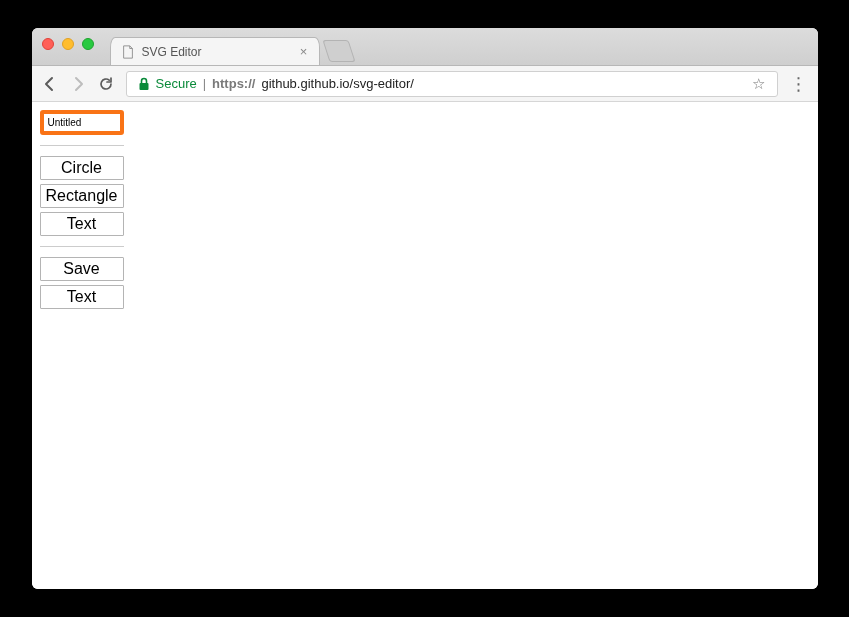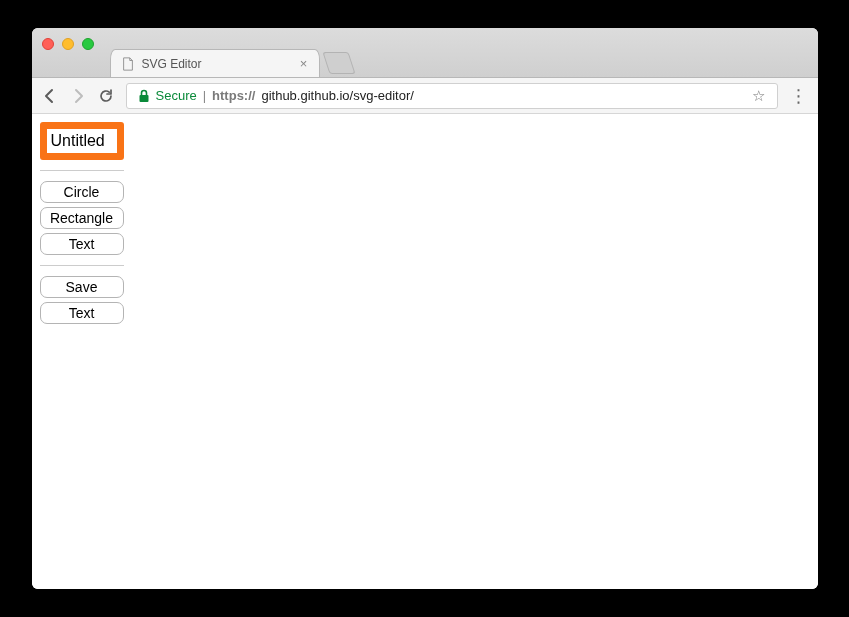--- a/index.html
+++ b/index.html
@@ -26,7 +26,7 @@
   }
   
   .titlebar {
-    height:50px;
+    height:38px;
     background:linear-gradient(#dcdcdc,#cfcfcf);
     border-bottom:1px solid #b7b7b7;
     display:flex;

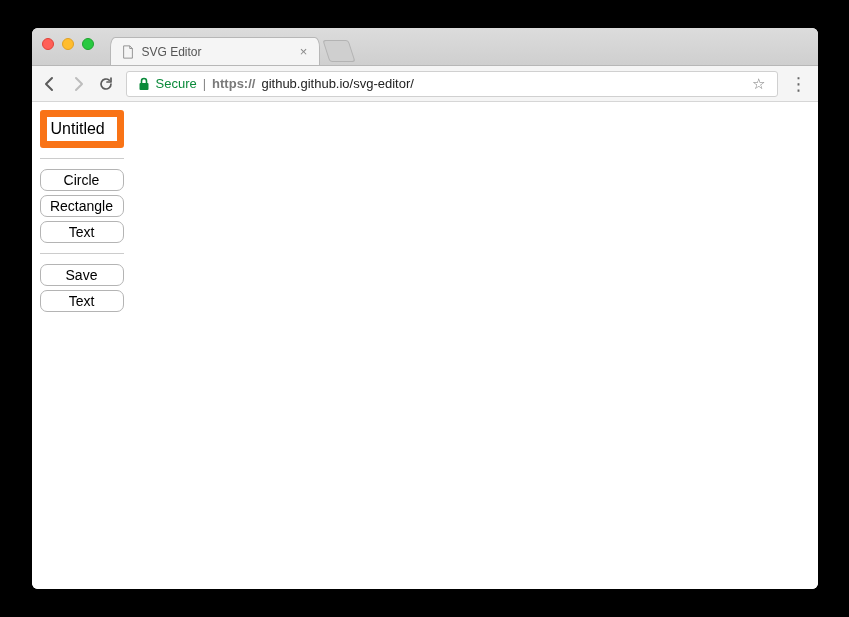--- a/index.html
+++ b/index.html
@@ -117,9 +117,9 @@
   }
   .sidebar input[type=text]{
     width:100%;
-    font-size:16px;
+    font-size:10px;
     padding:3px 4px;
-    border:7px solid #f97316;
+    border:4px solid #f97316;
     border-radius:3px;
     background:#fff;
   }

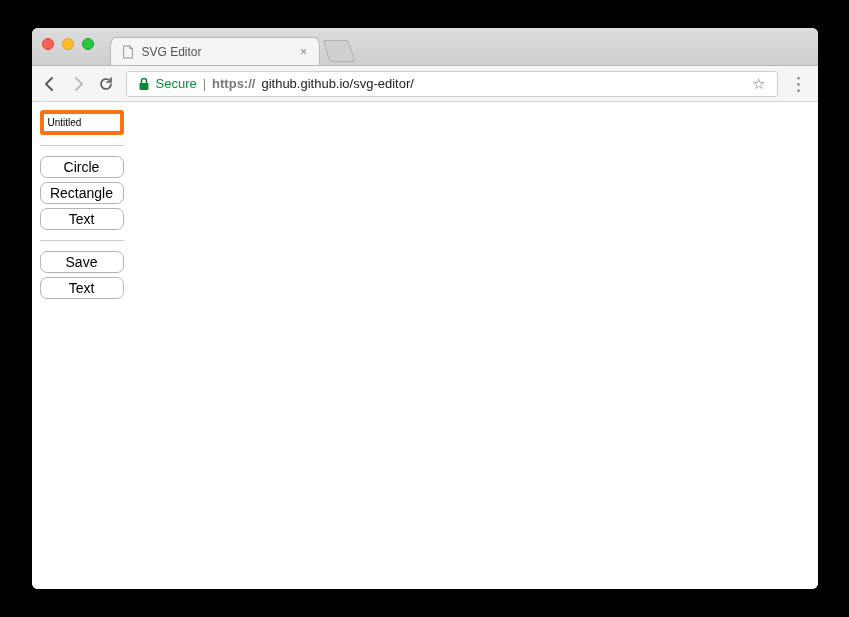--- a/index.html
+++ b/index.html
@@ -126,11 +126,11 @@
   .sidebar hr { border:none; border-top:1px solid #ccc; margin:6px 0; }
   .sb-btn {
     width:100%;
-    font-size:14px;
+    font-size:16px;
     padding:2px 4px;
     background:#fff;
     border:1px solid #b4b4b4;
-    border-radius:7px;
+    border-radius:1px;
     cursor:pointer;
     font-family:inherit;
   }

